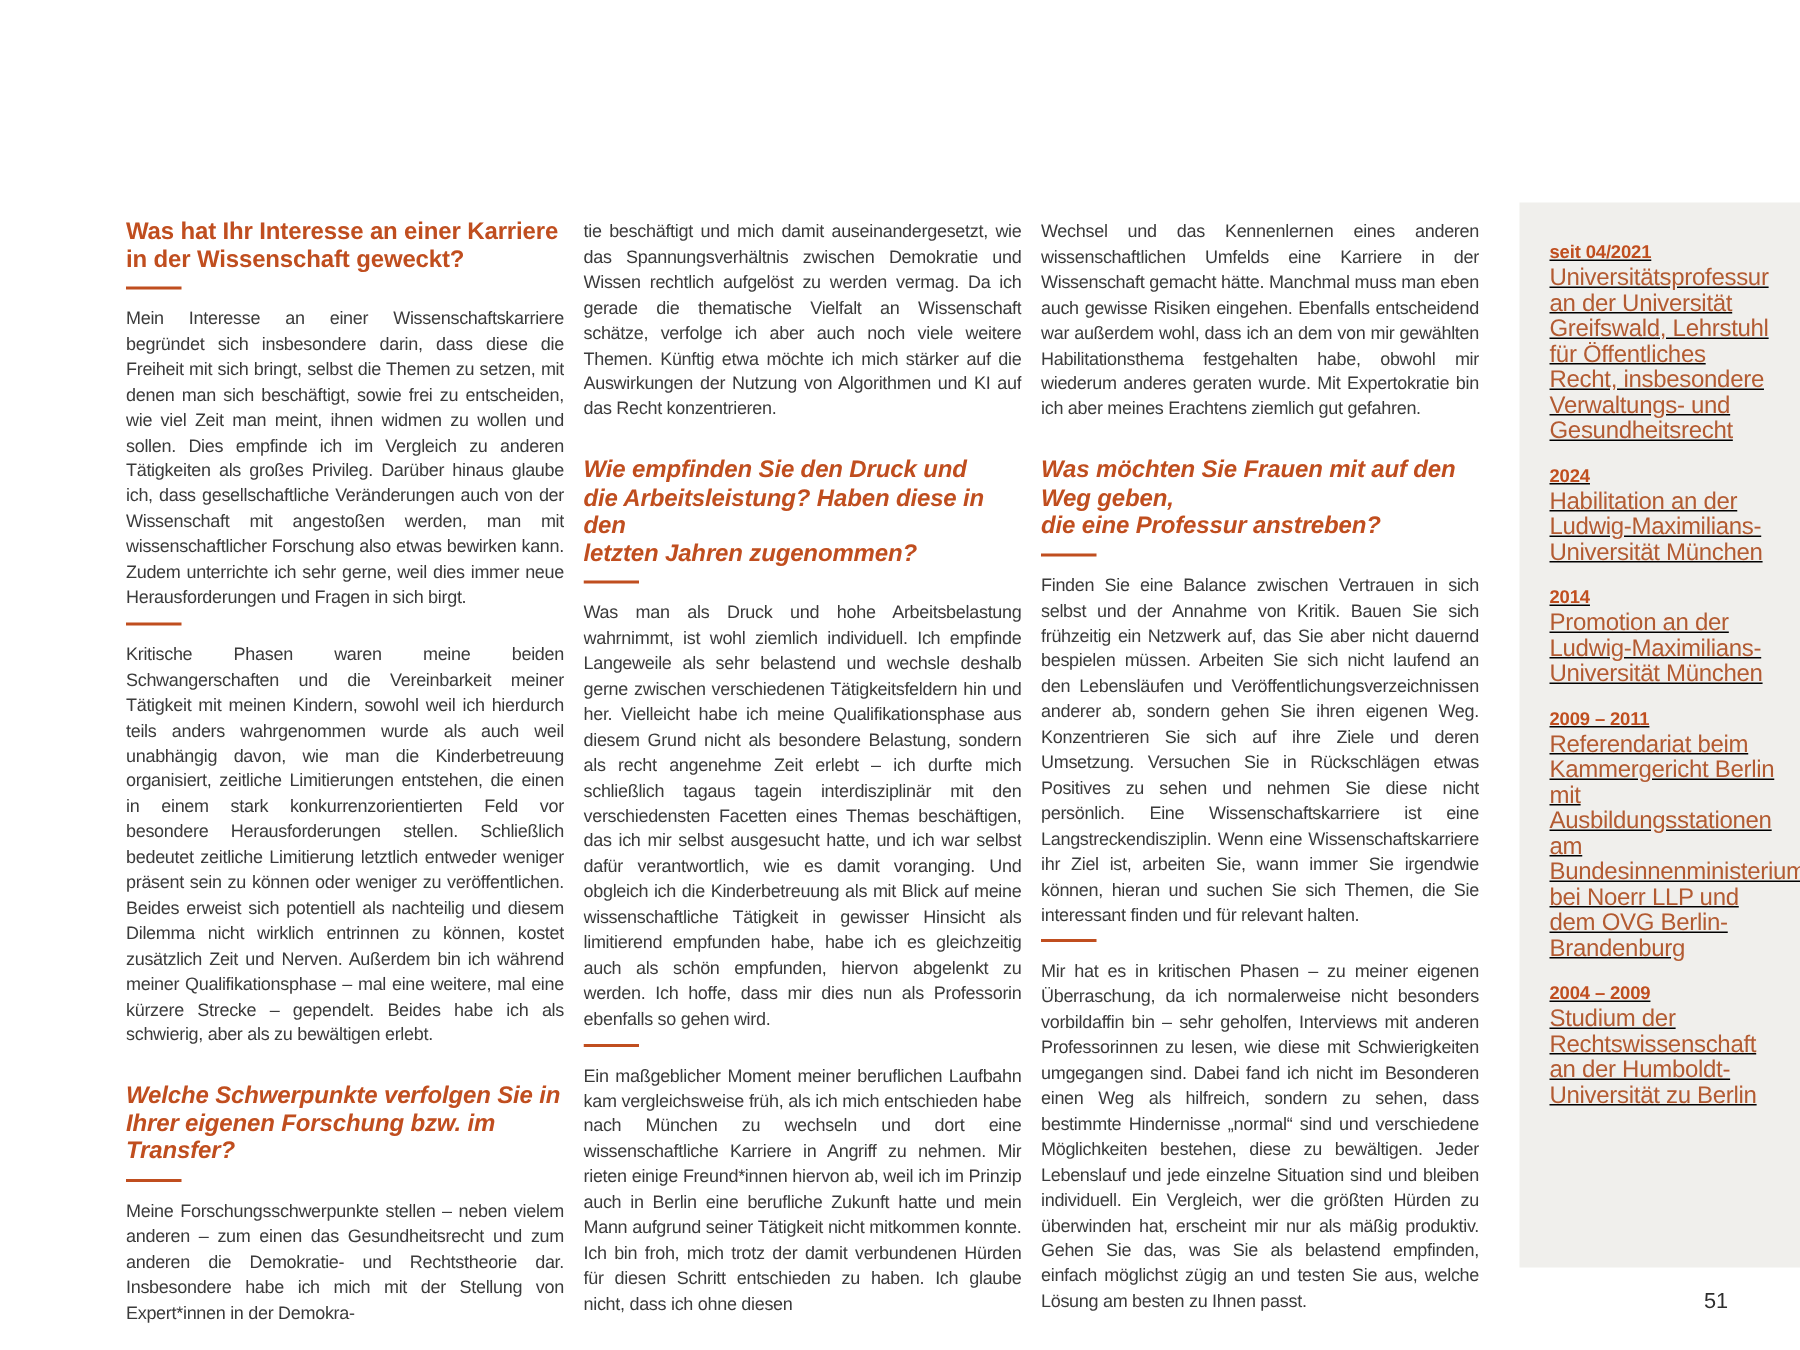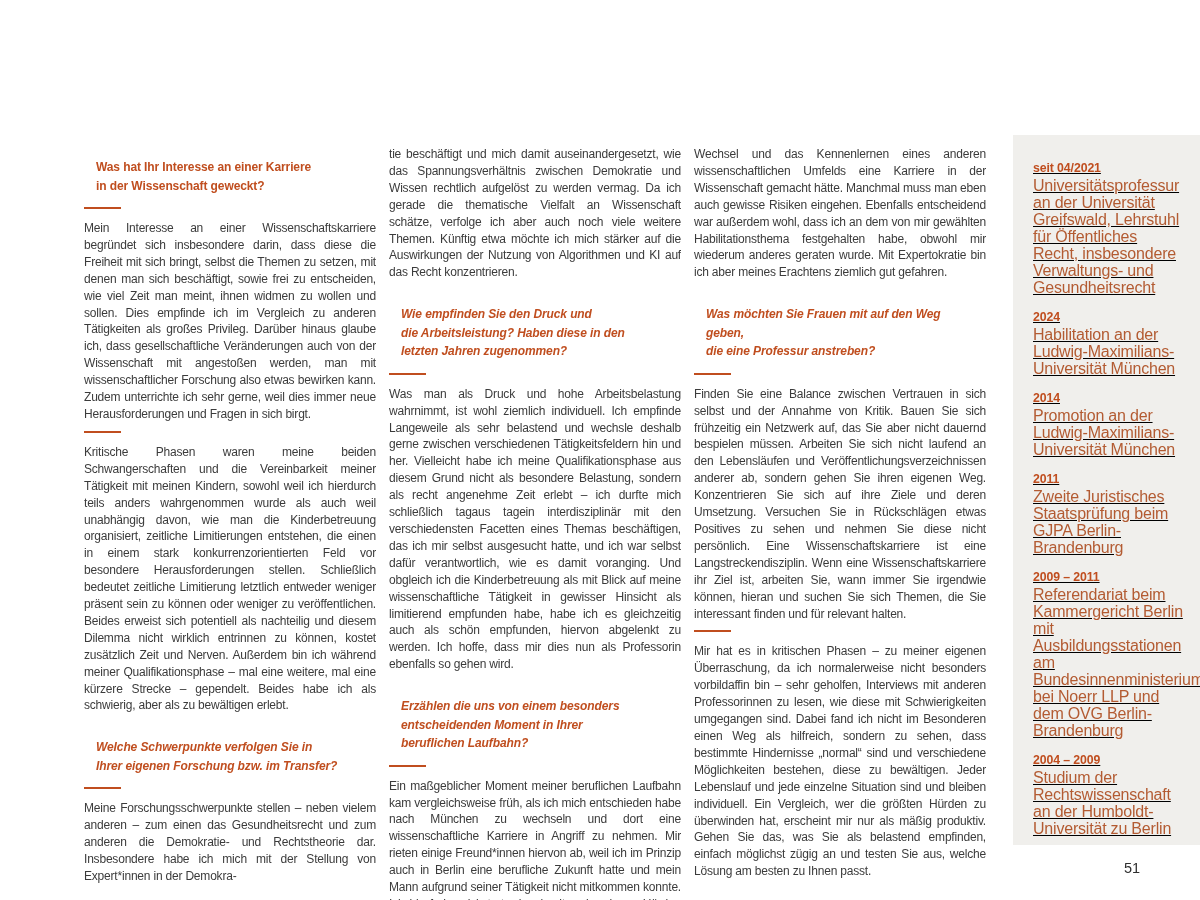--- a/index.html
+++ b/index.html
@@ -24,9 +24,9 @@
     overflow: hidden;
   }
   .q {
-    margin: 12px;
+    margin: 0;
     color: var(--accent);
-    font-size: 12px;
+    font-size: 16px;
     font-weight: bold;
     line-height: 18.5px;
     white-space: pre-line;

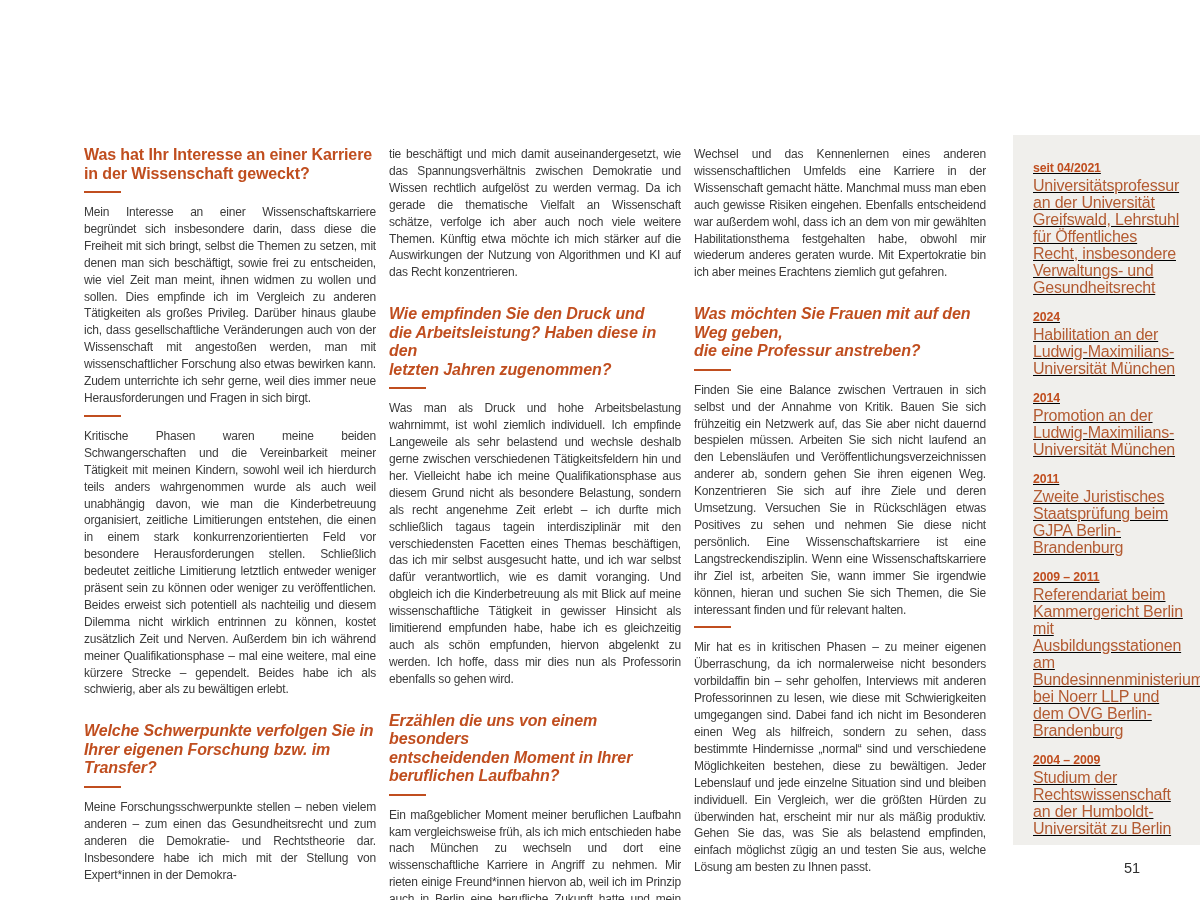--- a/index.html
+++ b/index.html
@@ -141,10 +141,6 @@
         <div class="cv-text">Promotion an der Ludwig-Maximilians-Universität München</div>
       </div>
       <div class="cv-entry">
-        <div class="cv-date">2011</div>
-        <div class="cv-text">Zweite Juristisches Staatsprüfung beim GJPA Berlin-Brandenburg</div>
-      </div>
-      <div class="cv-entry">
         <div class="cv-date">2009 – 2011</div>
         <div class="cv-text">Referendariat beim Kammergericht Berlin mit Ausbildungsstationen am Bundesinnenministerium, bei Noerr LLP und dem OVG Berlin-Brandenburg</div>
       </div>

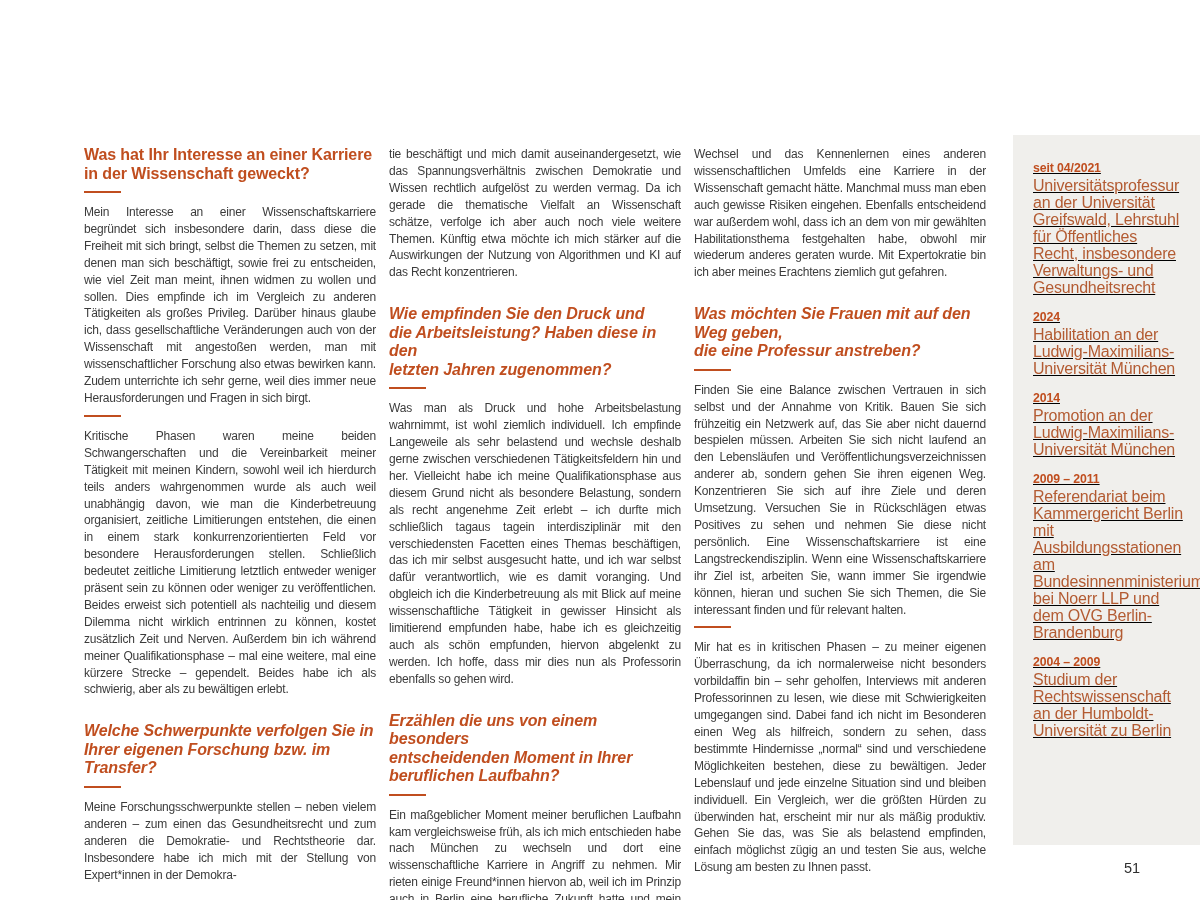--- a/index.html
+++ b/index.html
@@ -110,9 +110,6 @@
 letzten Jahren zugenommen?</h2>
         <div class="rule"></div>
         <p class="para">Was man als Druck und hohe Arbeitsbelastung wahrnimmt, ist wohl ziemlich individuell. Ich empfinde Langeweile als sehr belastend und wechsle deshalb gerne zwischen verschiedenen Tätigkeitsfeldern hin und her. Vielleicht habe ich meine Qualifikationsphase aus diesem Grund nicht als besondere Belastung, sondern als recht angenehme Zeit erlebt – ich durfte mich schließlich tagaus tagein interdisziplinär mit den verschiedensten Facetten eines Themas beschäftigen, das ich mir selbst ausgesucht hatte, und ich war selbst dafür verantwortlich, wie es damit voranging. Und obgleich ich die Kinderbetreuung als mit Blick auf meine wissenschaftliche Tätigkeit in gewisser Hinsicht als limitierend empfunden habe, habe ich es gleichzeitig auch als schön empfunden, hiervon abgelenkt zu werden. Ich hoffe, dass mir dies nun als Professorin ebenfalls so gehen wird.</p>
-        <h2 class="q spaced">Erzählen die uns von einem besonders
-entscheidenden Moment in Ihrer
-beruflichen Laufbahn?</h2>
         <div class="rule"></div>
         <p class="para">Ein maßgeblicher Moment meiner beruflichen Laufbahn kam vergleichsweise früh, als ich mich entschieden habe nach München zu wechseln und dort eine wissenschaftliche Karriere in Angriff zu nehmen. Mir rieten einige Freund*innen hiervon ab, weil ich im Prinzip auch in Berlin eine berufliche Zukunft hatte und mein Mann aufgrund seiner Tätigkeit nicht mitkommen konnte. Ich bin froh, mich trotz der damit verbundenen Hürden für diesen Schritt entschieden zu haben. Ich glaube nicht, dass ich ohne diesen</p>
       </div>

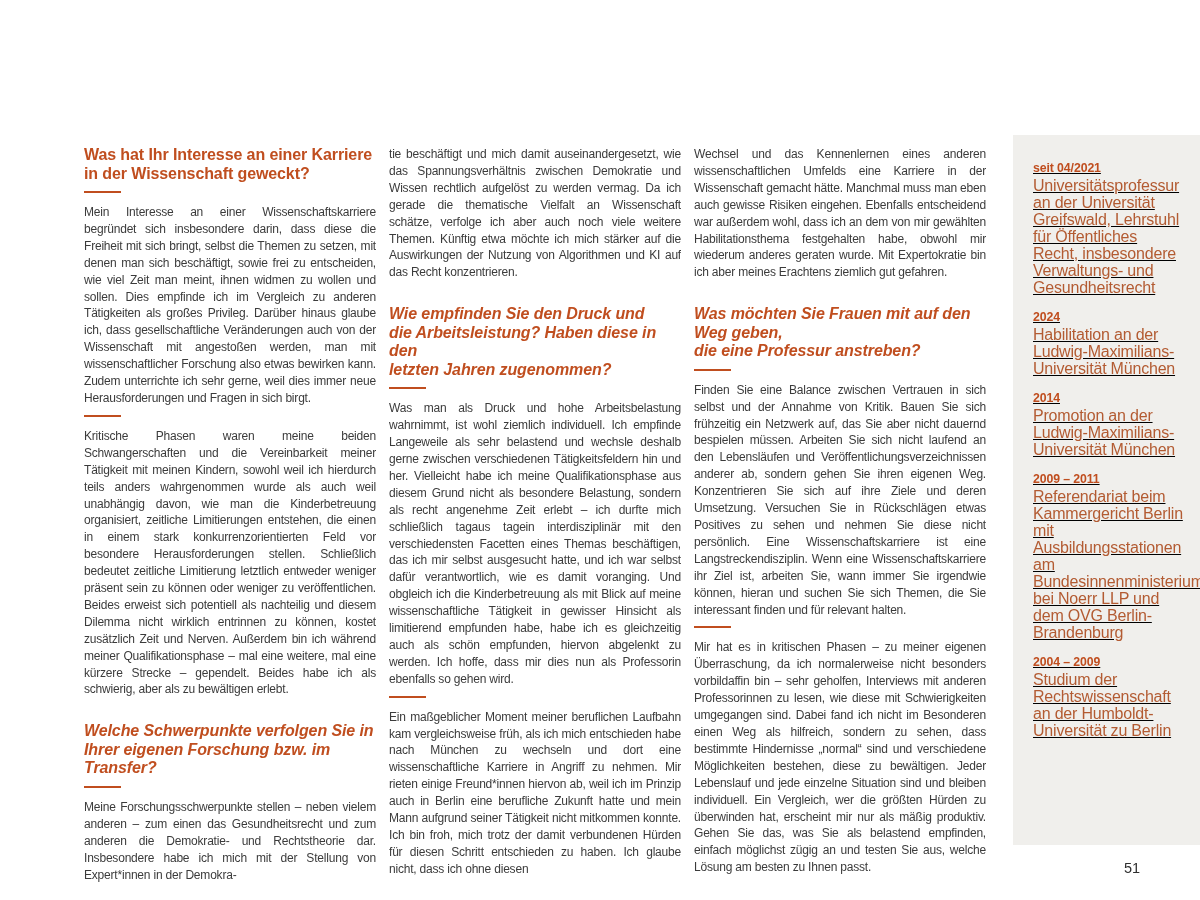--- a/index.html
+++ b/index.html
@@ -80,7 +80,7 @@
     right: 36px;
     top: 859px;
     width: 40px;
-    text-align: left;
+    text-align: center;
     color: #2e2e2e;
     font-size: 14.5px;
     line-height: 18px;

